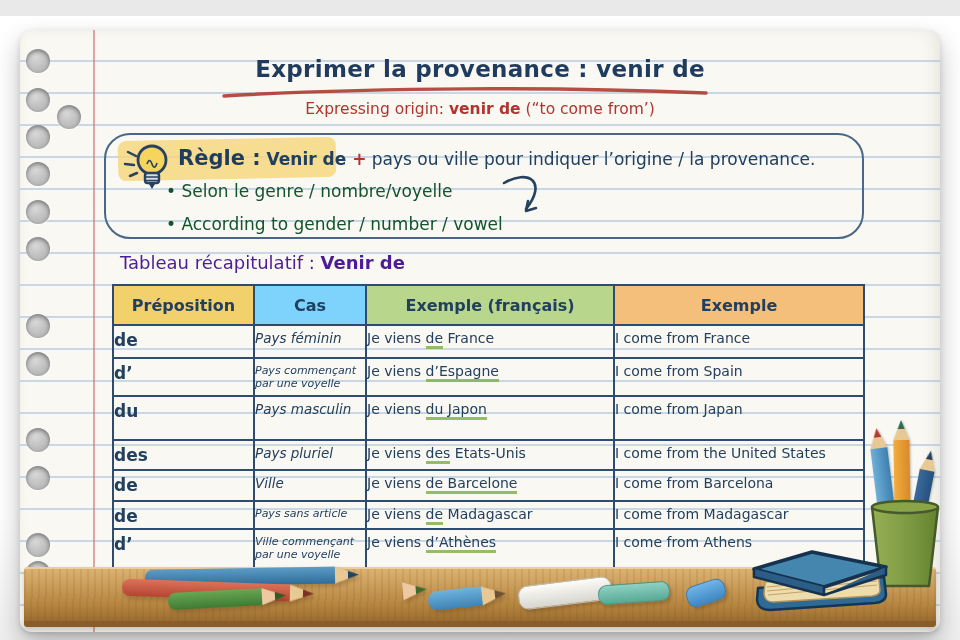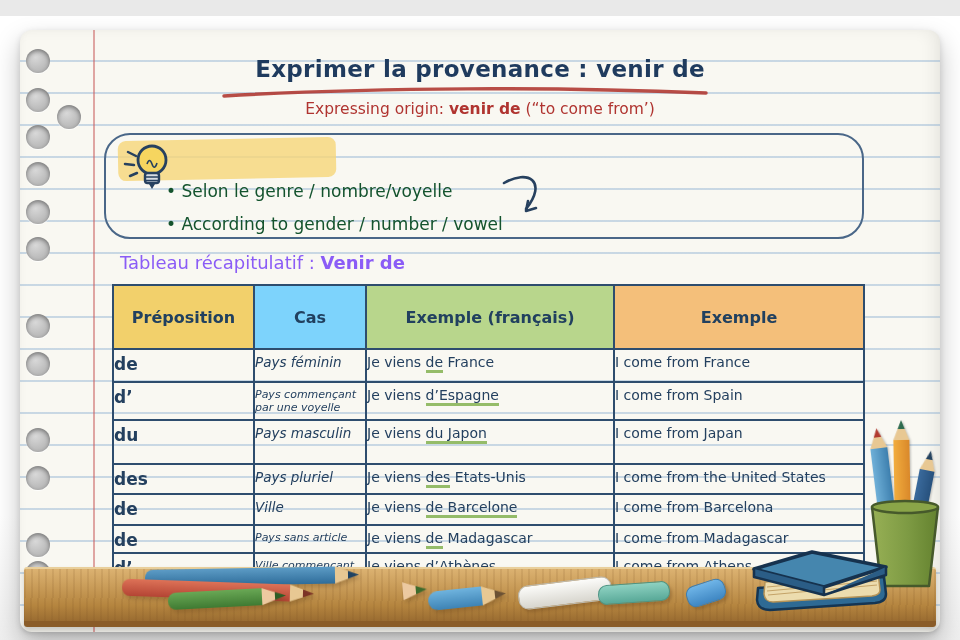--- a/index.html
+++ b/index.html
@@ -85,6 +85,7 @@
         <path d="M24,37 L36,37 M24,40.5 L36,40.5" stroke="#27415f" stroke-width="1.4"></path>
         <path d="M27,44 L33,44 L30,49 Z" fill="#27415f"></path>
       </svg>
+      <div class="rule-line1"><span class="k-label">Règle :</span><span class="k-bold"> Venir de </span><span class="k-plus">+</span><span class="k-normal"> pays ou ville pour indiquer l’origine / la provenance.</span></div>
       <div class="rule-bullet" style="top:46px;">• Selon le genre / nombre/voyelle</div>
       <svg class="arrow" width="58" height="52" viewBox="0 0 58 52">
         <path d="M6,14 C30,0 50,12 28,40" stroke="#27415f" stroke-width="2.6" fill="none" stroke-linecap="round"></path>

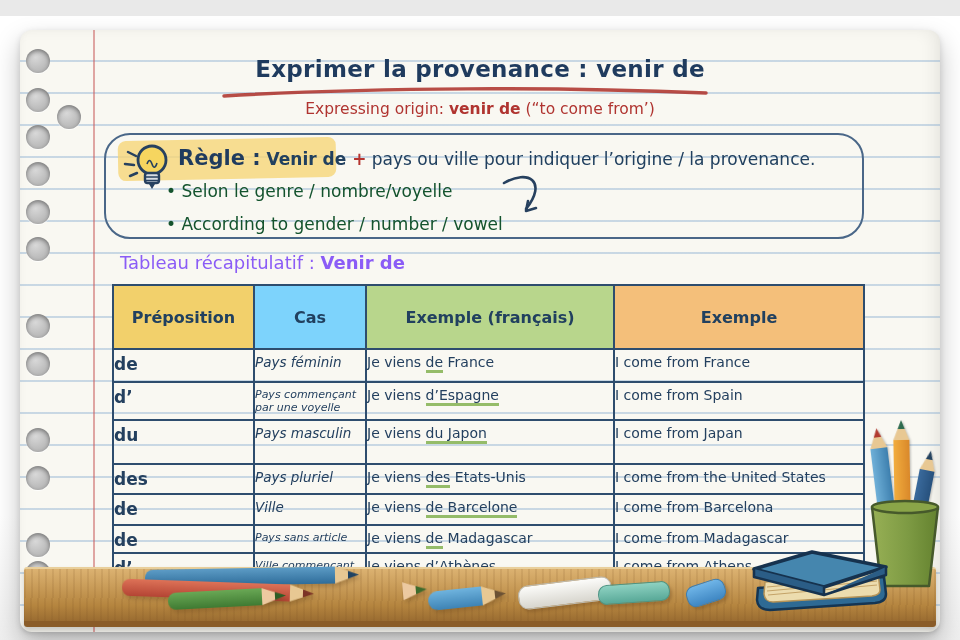--- a/index.html
+++ b/index.html
@@ -25,7 +25,7 @@
   .k-plus{color:#b5342f;font-weight:700;}
   .rule-bullet{position:absolute;left:60px;font-size:17px;color:#14532d;white-space:nowrap;}
   .arrow{position:absolute;left:392px;top:34px;}
-  .section-label{position:absolute;left:100px;top:222px;font-size:18px;color:#8b5cf6;white-space:nowrap;}
+  .section-label{position:absolute;left:100px;top:222px;font-size:18px;color:#4c1d95;white-space:nowrap;}
   table.summary{position:absolute;left:92px;top:254px;width:751px;border-collapse:collapse;table-layout:fixed;}
   table.summary th{border:2px solid #2e4d6e;height:30px;font-size:16px;font-weight:600;color:#21405f;text-align:center;padding:16px;}
   table.summary td{border:2px solid #2e4d6e;vertical-align:top;color:#24405f;padding:4px 4px 0 0;}

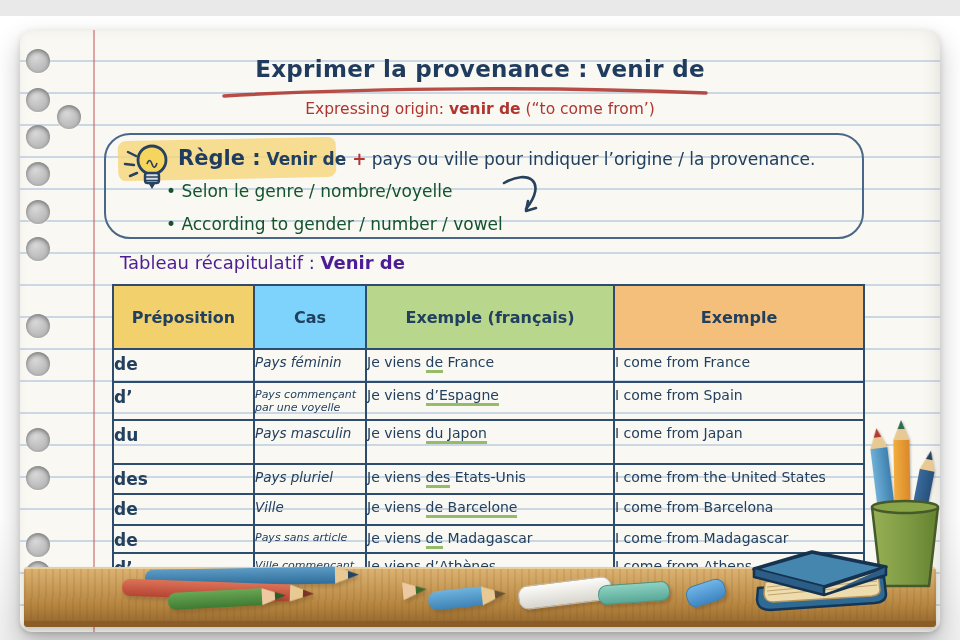--- a/index.html
+++ b/index.html
@@ -27,7 +27,7 @@
   .arrow{position:absolute;left:392px;top:34px;}
   .section-label{position:absolute;left:100px;top:222px;font-size:18px;color:#4c1d95;white-space:nowrap;}
   table.summary{position:absolute;left:92px;top:254px;width:751px;border-collapse:collapse;table-layout:fixed;}
-  table.summary th{border:2px solid #2e4d6e;height:30px;font-size:16px;font-weight:600;color:#21405f;text-align:center;padding:16px;}
+  table.summary th{border:2px solid #2e4d6e;height:30px;font-size:16px;font-weight:600;color:#21405f;text-align:center;padding:4px;}
   table.summary td{border:2px solid #2e4d6e;vertical-align:top;color:#24405f;padding:4px 4px 0 0;}
   td.c-prep{font-size:17px;font-weight:600;padding-left:16px;}
   td.c-cas{font-size:13.5px;padding-left:8px;line-height:1.2;font-style:italic;}

